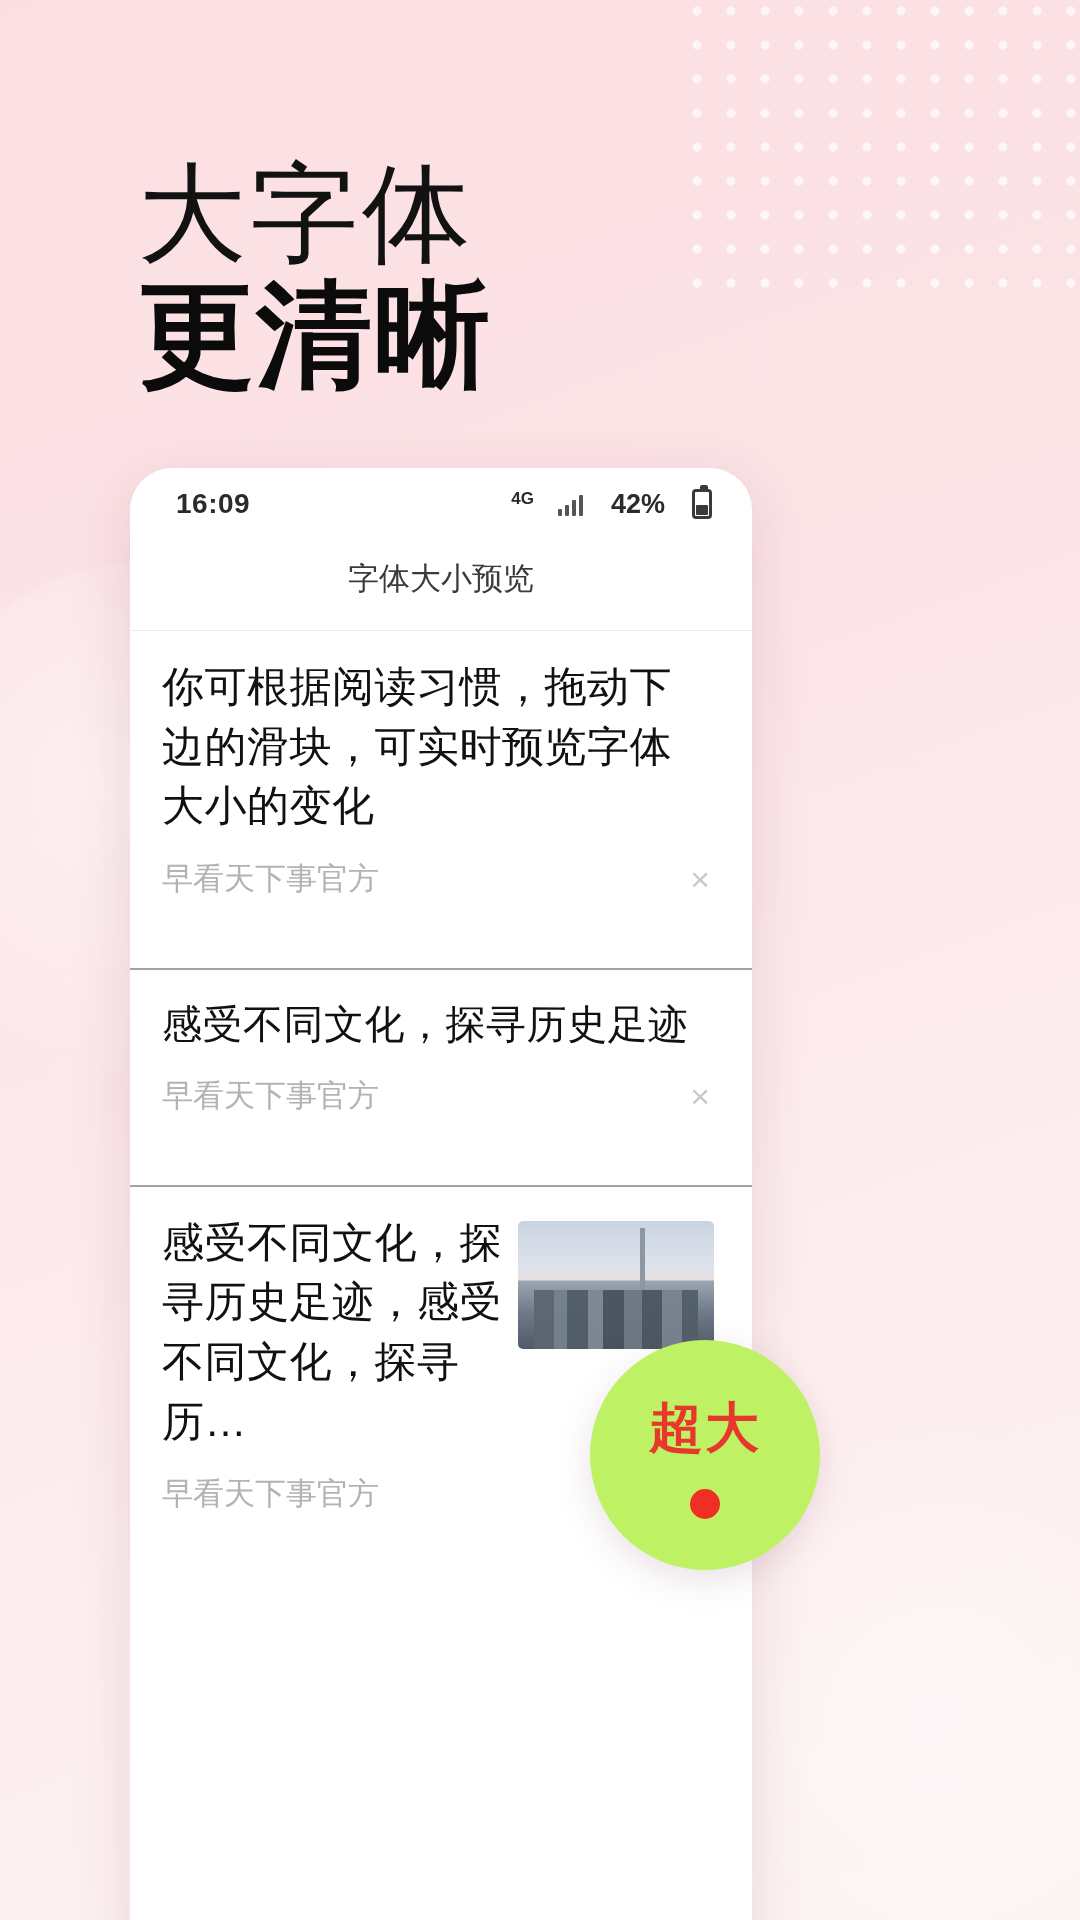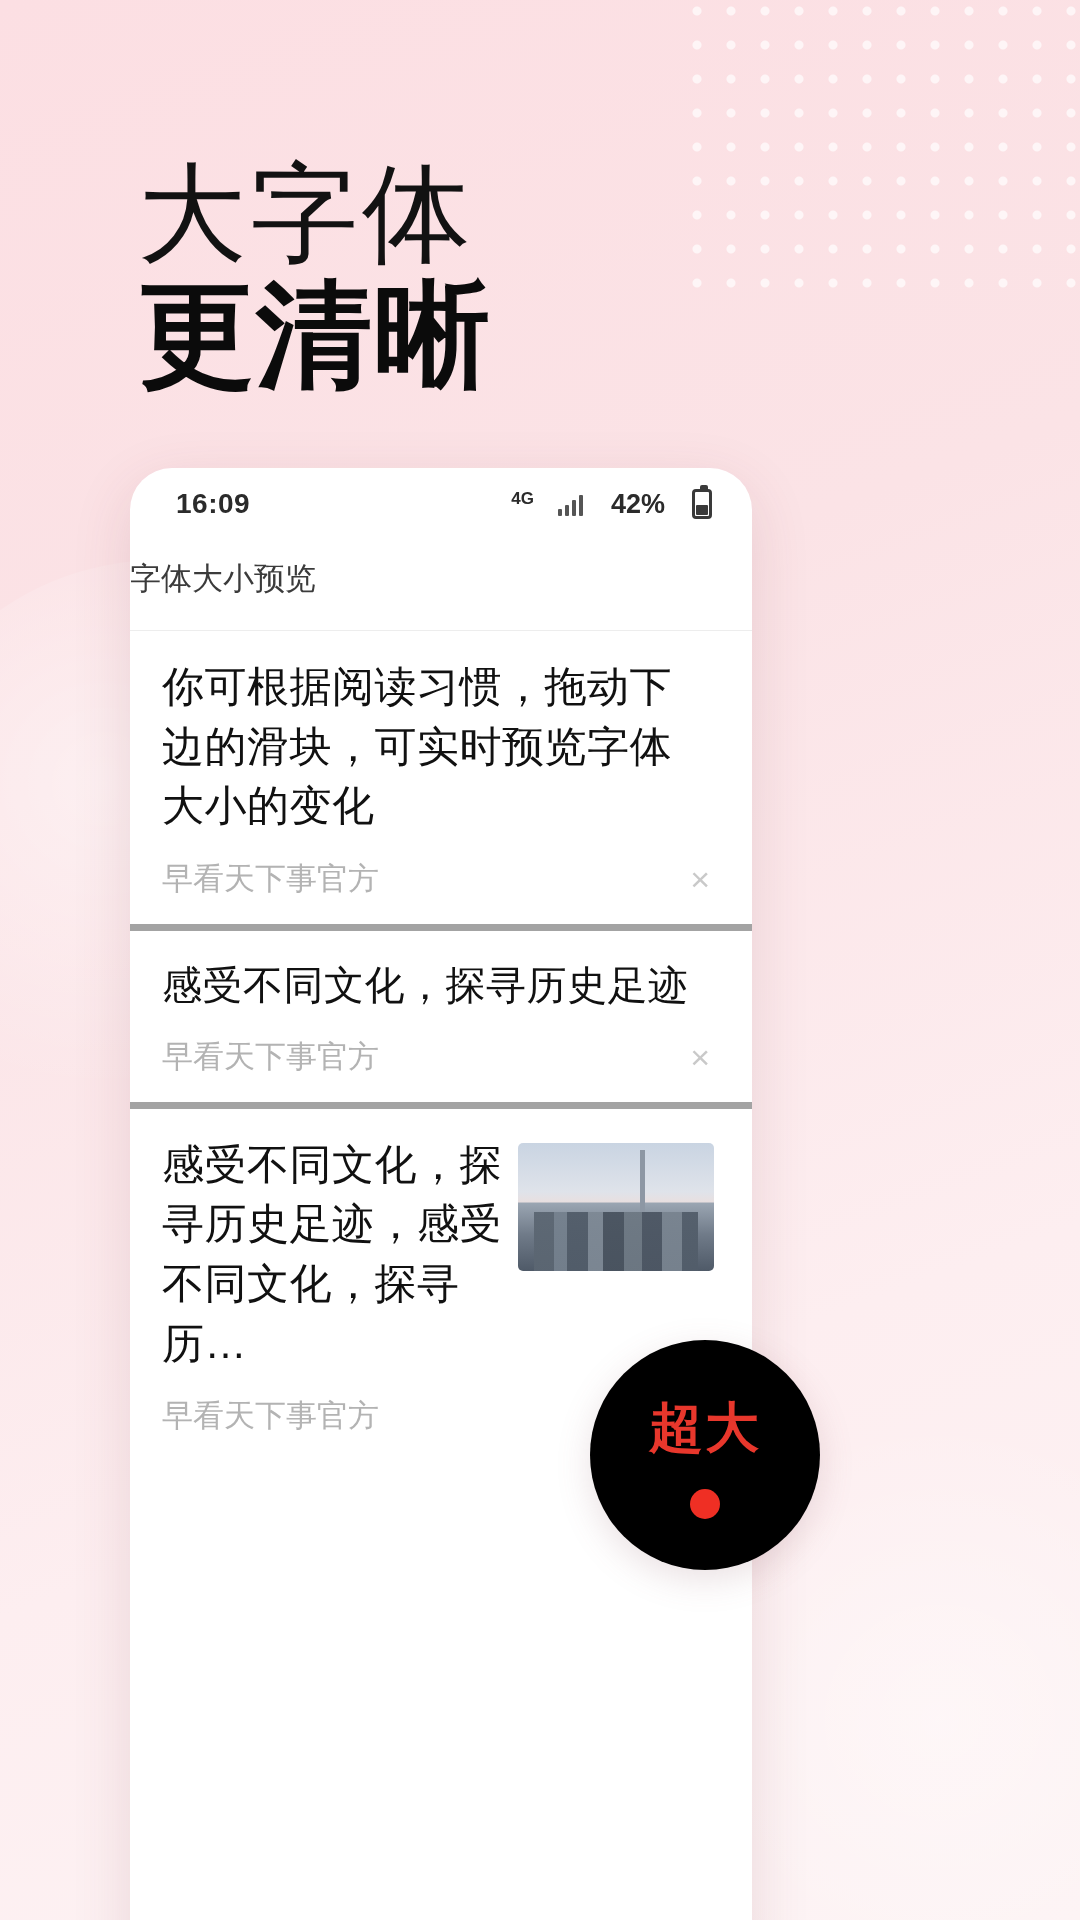--- a/index.html
+++ b/index.html
@@ -109,6 +109,7 @@
   }
 
   .app-title {
+    text-align:center;
     font-size:31px;
     color:#3b3b3b;
     padding:18px 0 30px;

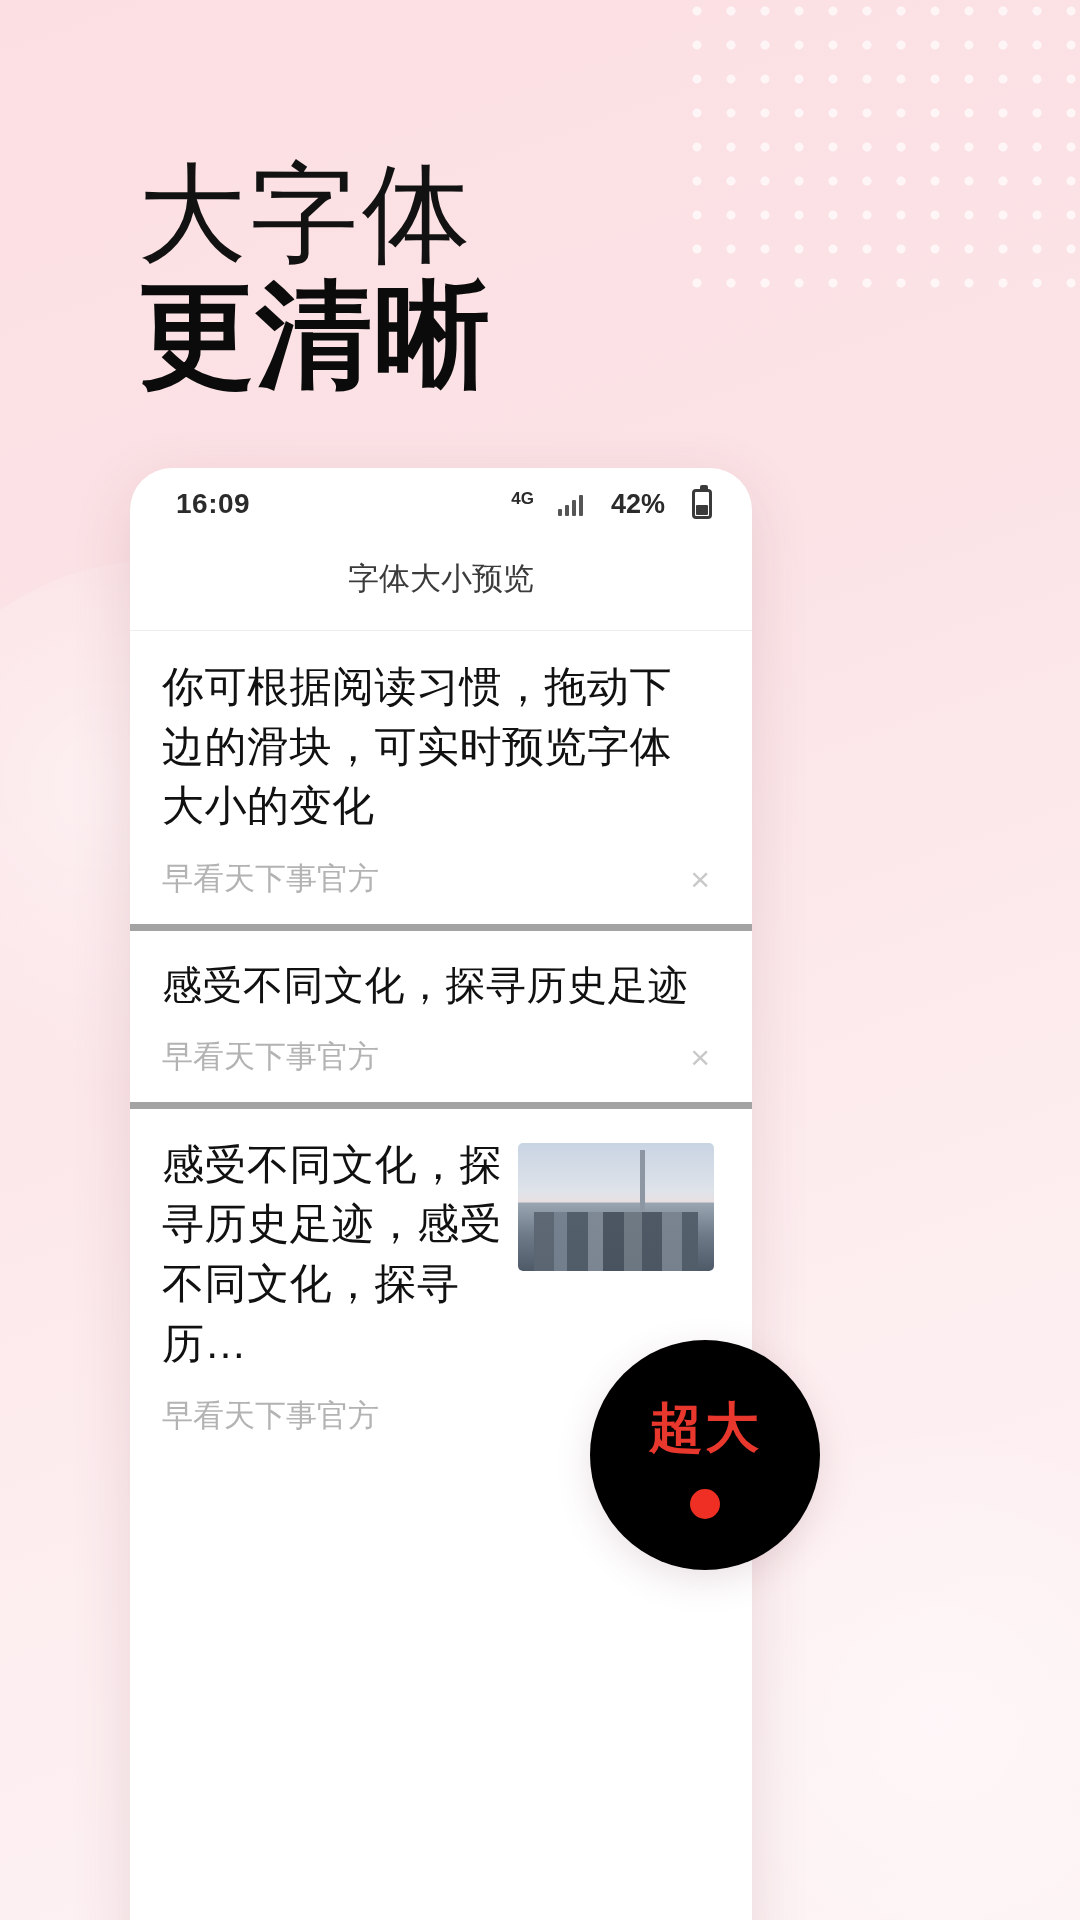--- a/index.html
+++ b/index.html
@@ -119,7 +119,7 @@
   .feed { padding:0 0 0 0; }
 
   .feed-item { padding:26px 38px 0 32px; }
-  .feed-item + .feed-item { border-top:7px solid #a3a3a3; }
+  .feed-item + .feed-item { border-top:2px solid #a3a3a3;margin-top:44px; }
 
   .news-title {
     font-size:42px;

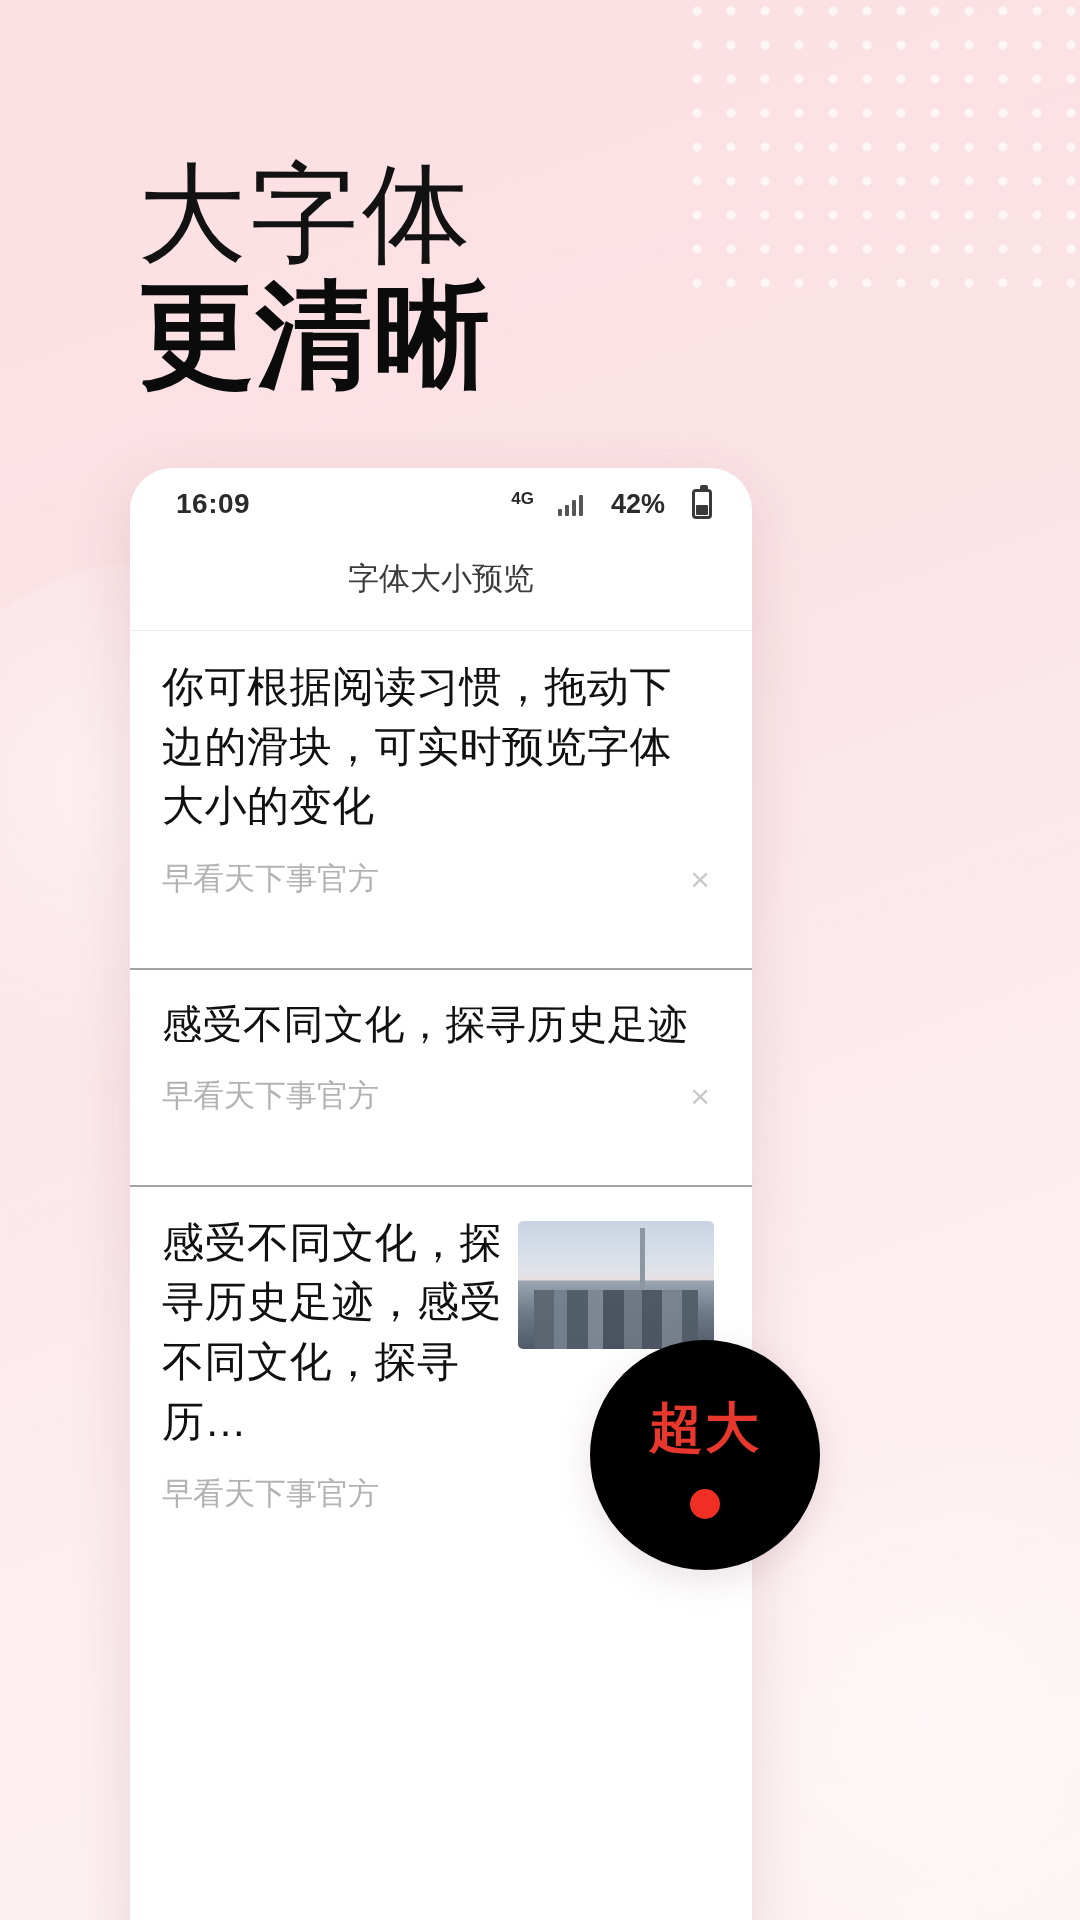--- a/index.html
+++ b/index.html
@@ -200,7 +200,7 @@
     left:590px; top:1340px;
     width:230px; height:230px;
     border-radius:50%;
-    background:#000000;
+    background:#bef264;
     box-shadow:0 10px 34px rgba(140,90,100,0.18);
     z-index:8;
     display:flex; flex-direction:column;

